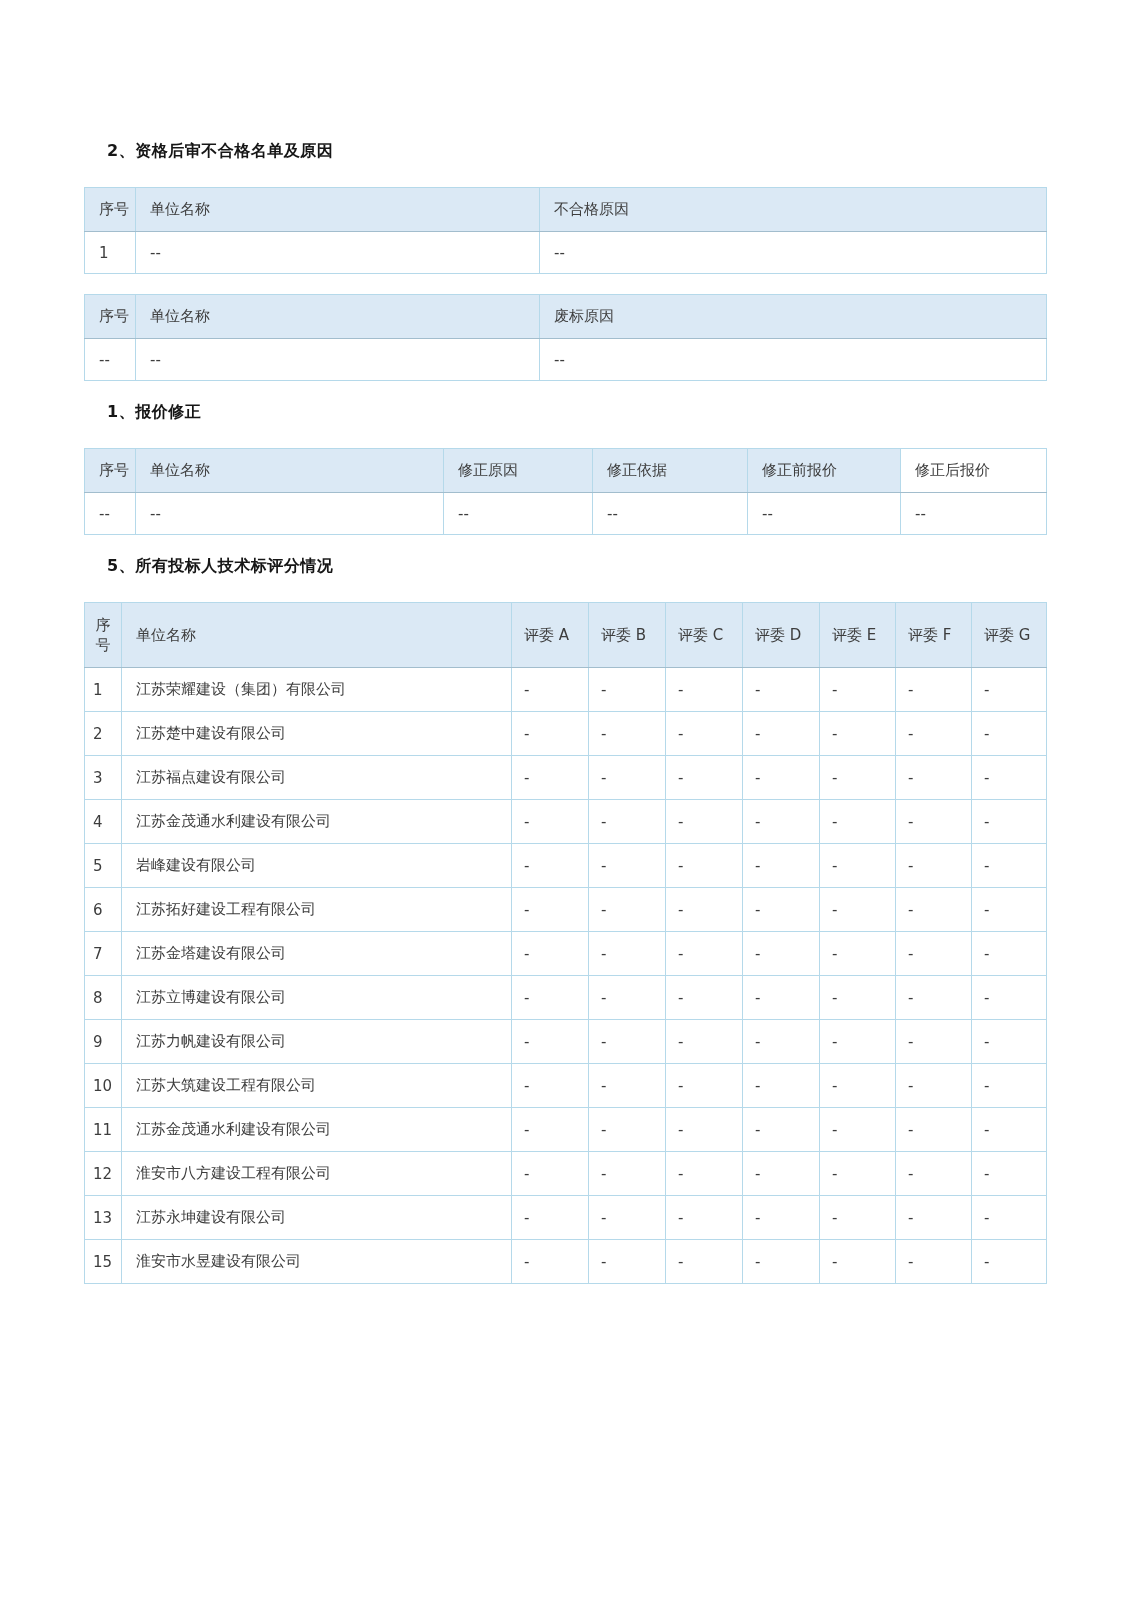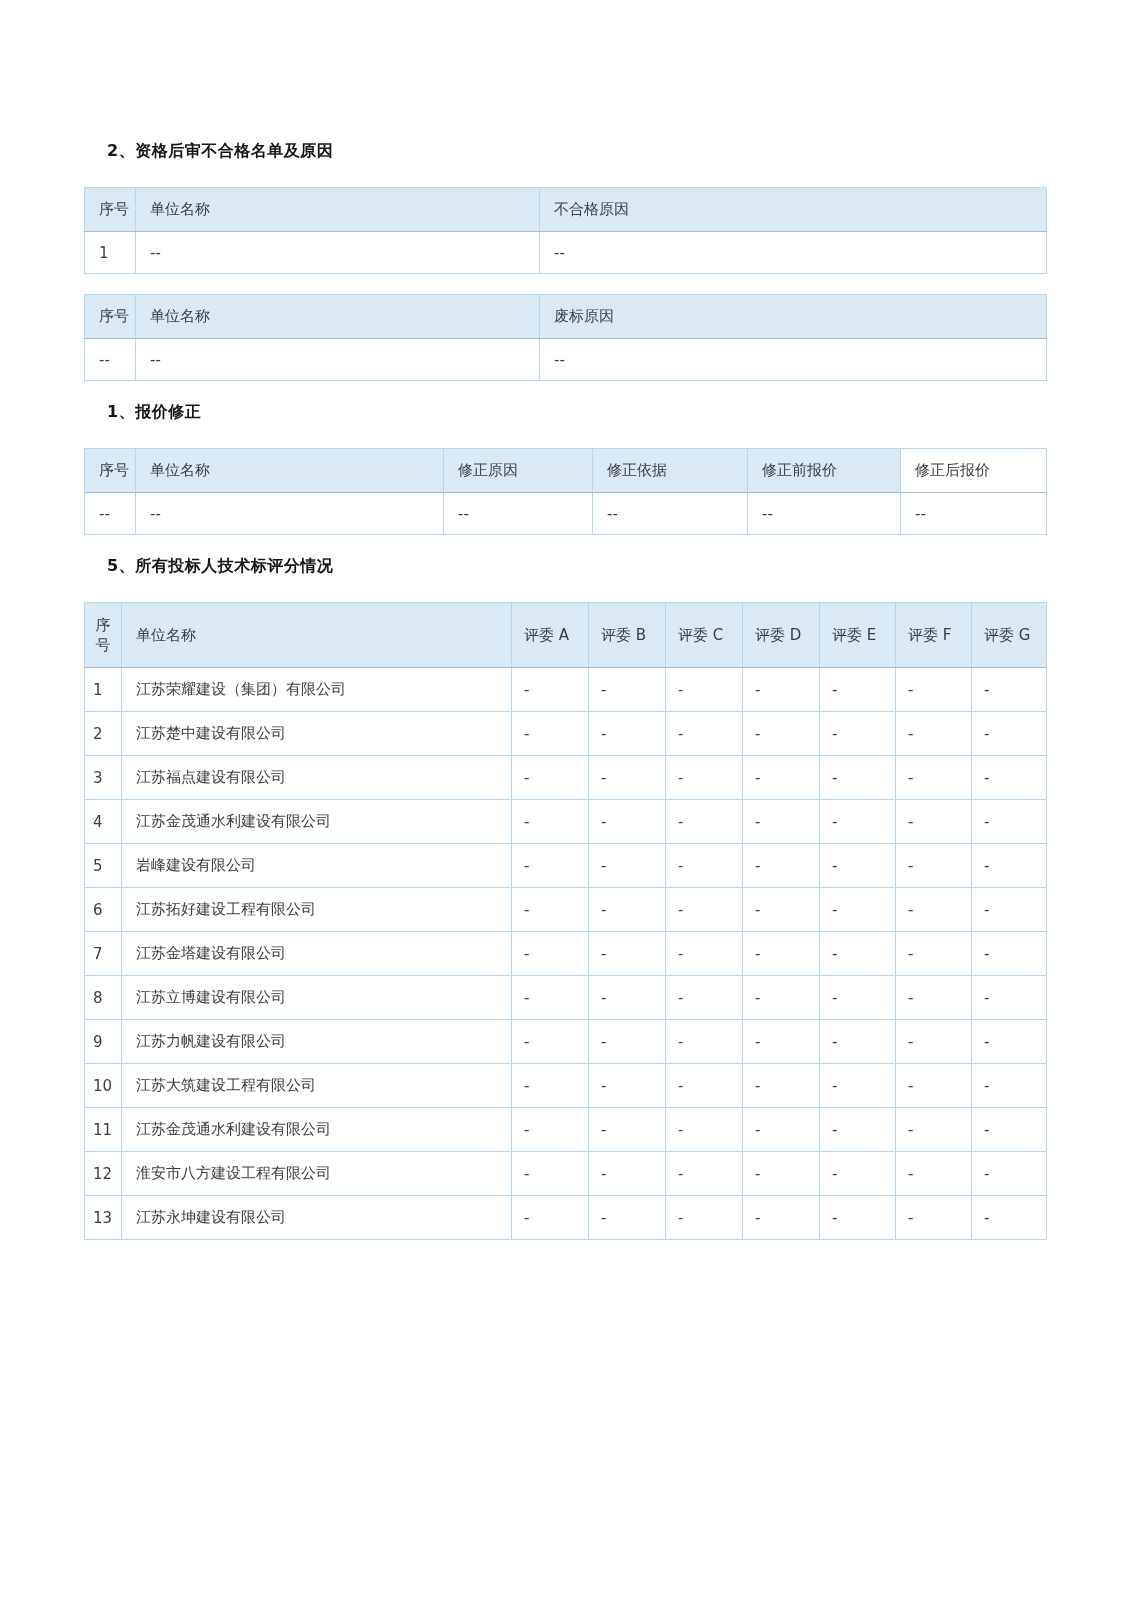--- a/index.html
+++ b/index.html
@@ -331,6 +331,17 @@
             <td>-</td>
             <td>-</td>
           </tr>
+          <tr>
+            <td>15</td>
+            <td>淮安市水昱建设有限公司</td>
+            <td>-</td>
+            <td>-</td>
+            <td>-</td>
+            <td>-</td>
+            <td>-</td>
+            <td>-</td>
+            <td>-</td>
+          </tr>
         </tbody>
       </table>
   </section>

